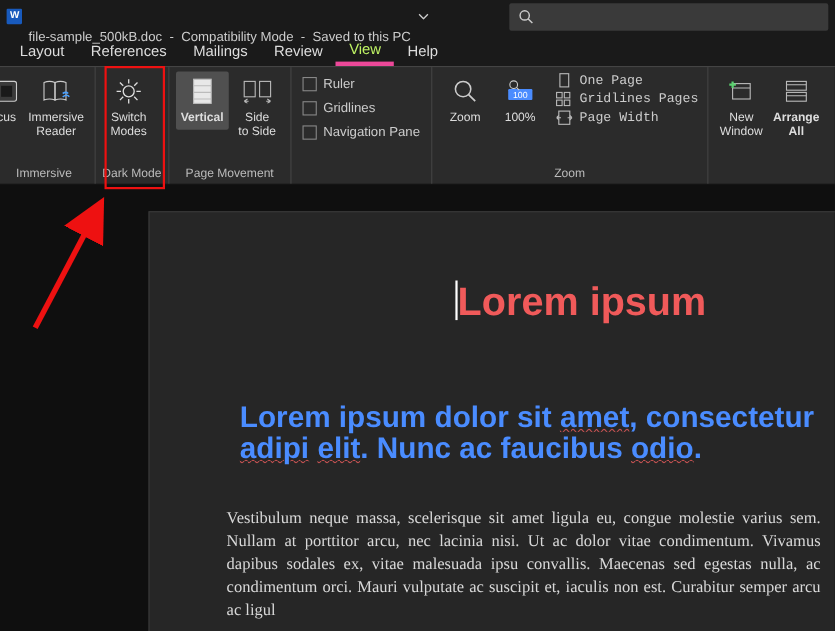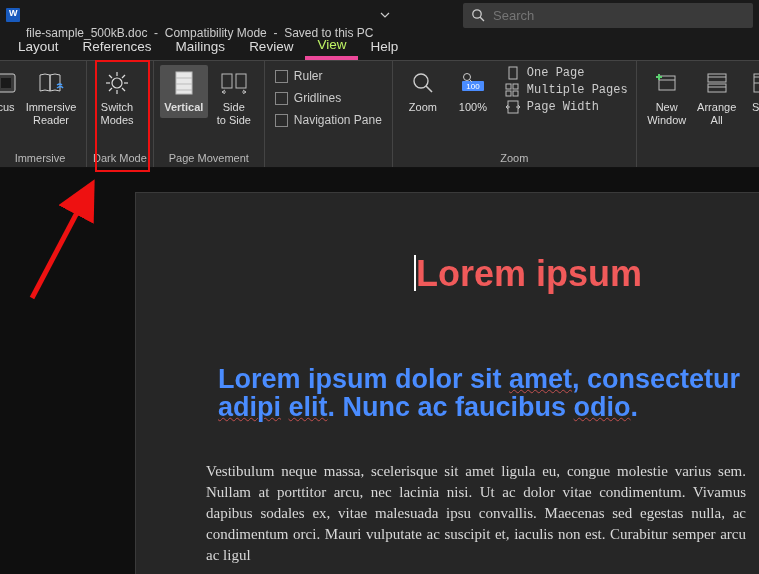--- a/index.html
+++ b/index.html
@@ -80,7 +80,6 @@
             <line x1="9.2" y1="9.2" x2="13" y2="13" stroke="#ccc" stroke-width="1.3"></line>
           </svg>
       </span>
-      <input class="search-input" placeholder="Search" style="">
     </div>
   </div>
 

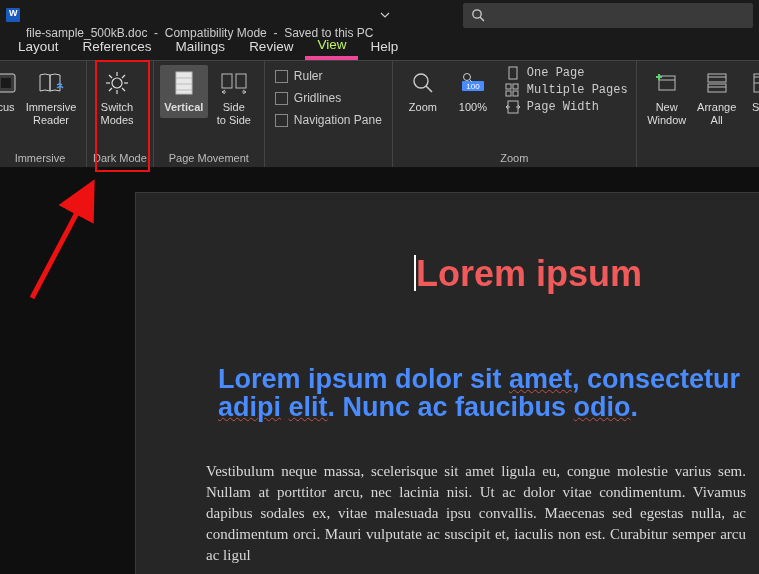--- a/index.html
+++ b/index.html
@@ -232,7 +232,7 @@
                   <rect x="8" y="8" width="5" height="5" stroke="#bbb" fill="none"></rect>
                 </svg>
               </span>
-            <span>Multiple Pages</span>
+            <span>Gridlines Pages</span>
           </div>
           <div class="zl-item">
             <span class="zic">

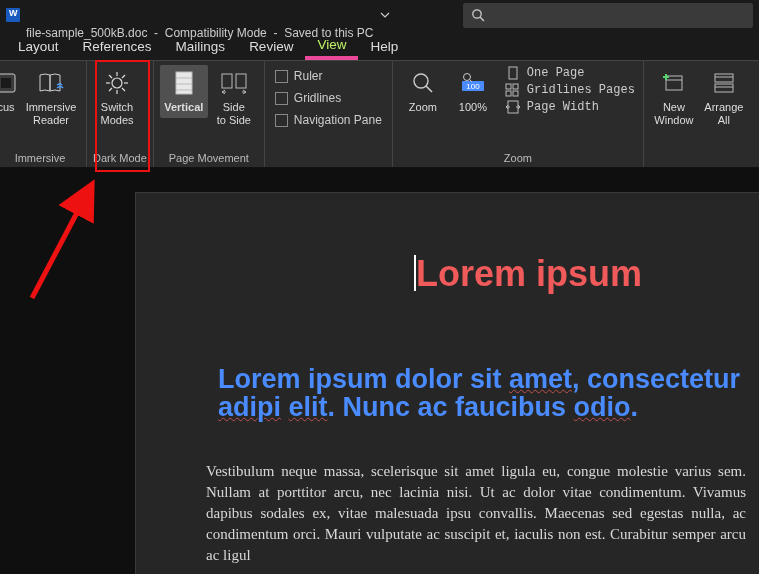--- a/index.html
+++ b/index.html
@@ -270,7 +270,7 @@
                 <line x1="2" y1="15" x2="20" y2="15" stroke="#bbb"></line>
               </svg>
           </span>
-          <span style="white-space:pre;">Arrange
+          <span style="white-space:pre;font-weight:bold;">Arrange
 All</span>
         </div>
         <div class="btn-v narrow" style="width:40px;">

